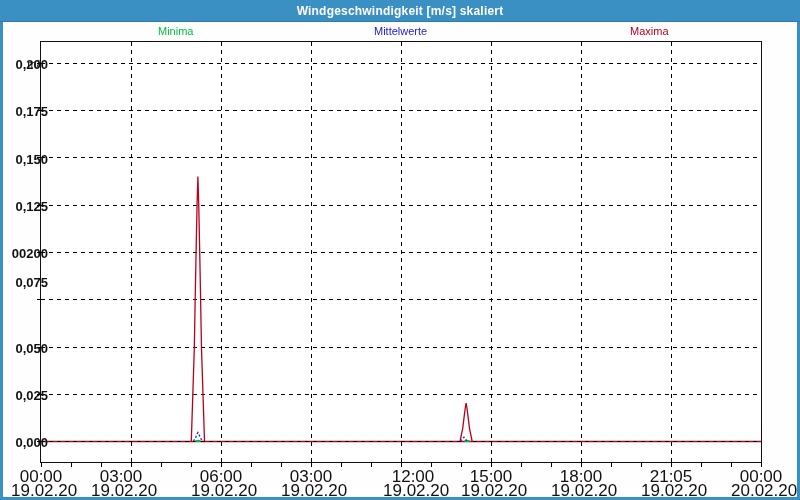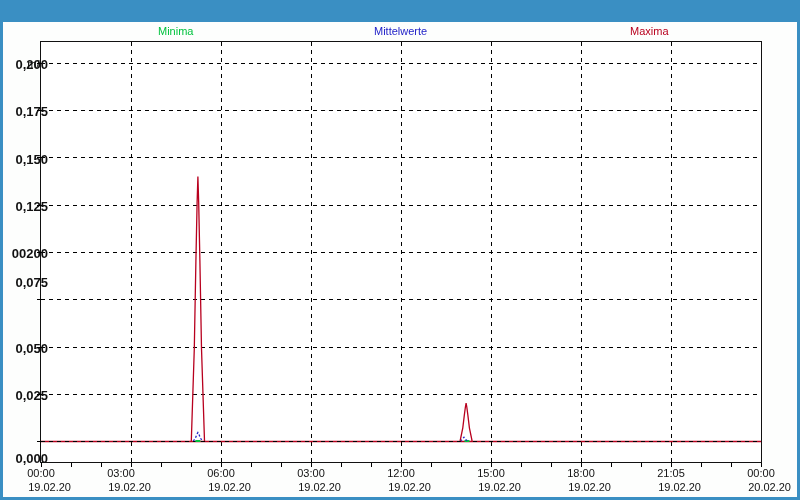--- a/index.html
+++ b/index.html
@@ -41,6 +41,9 @@
 <body>
 
 <div id="window">
+  <div id="titlebar">
+    <span class="title">Windgeschwindigkeit [m/s] skaliert</span>
+  </div>
 
   <div id="chart-body">
 

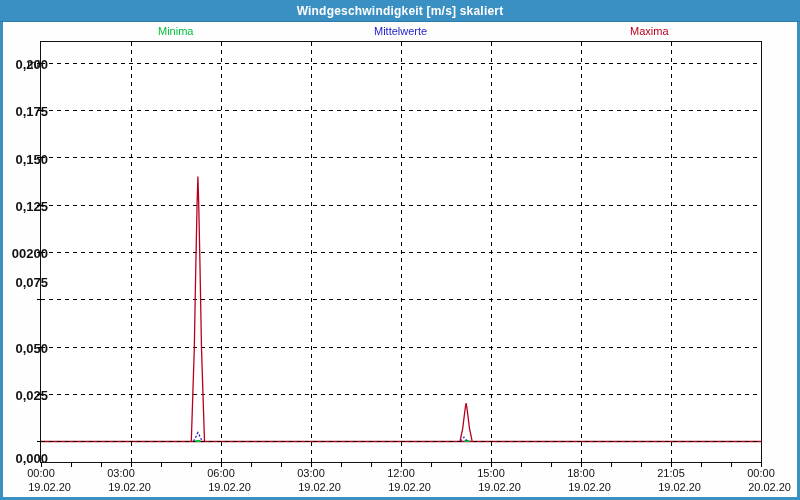--- a/index.html
+++ b/index.html
@@ -89,7 +89,7 @@
     <div class="ylab" style="top:253px">0,075</div>
     <div class="ylab" style="top:319px">0,050</div>
     <div class="ylab" style="top:366px">0,025</div>
-    <div class="ylab" style="top:429px">0,000</div>
+    <div class="ylab" style="top:413px">0,000</div>
 
     <div id="x-minor-ticks"></div>
 

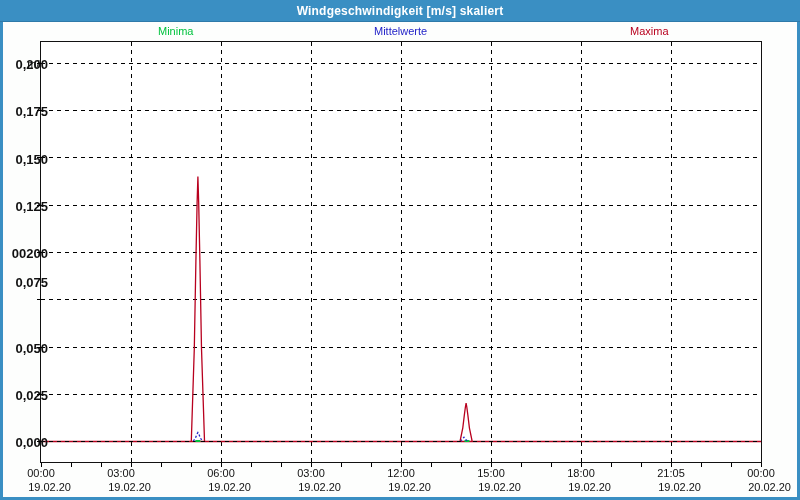--- a/index.html
+++ b/index.html
@@ -33,7 +33,7 @@
     position:absolute;left:38px;top:441px;width:721px;height:4px;
     background:repeating-linear-gradient(to right,#000 0 1px,transparent 1px 30px);
   }
-  .xlab{position:absolute;top:445px;width:60px;text-align:center;font-size:11px;color:#111;}
+  .xlab{position:absolute;top:445px;width:60px;text-align:center;font-size:17px;color:#111;}
   .xlab .xt{height:14px;}
   .xlab .xd{height:13px;text-align:right;}
 </style>

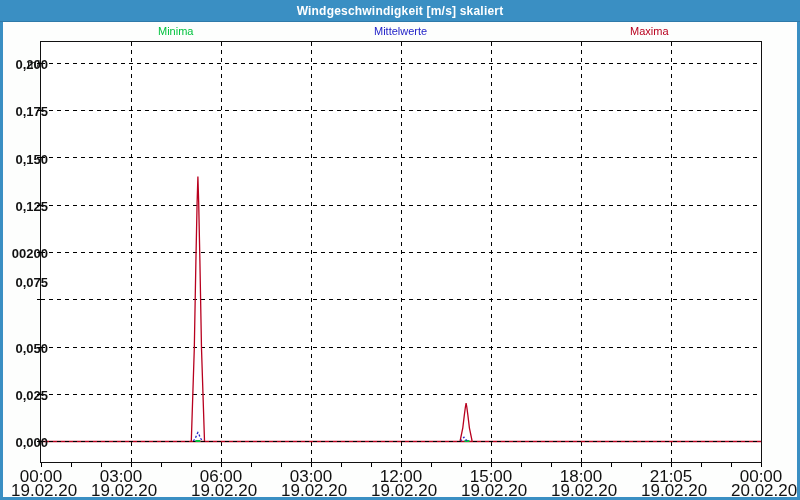--- a/index.html
+++ b/index.html
@@ -109,7 +109,7 @@
         <div class="xt">03:00</div>
         <div class="xd">19.02.20</div>
       </div>
-    <div class="xlab" style="left:368px">
+    <div class="xlab" style="left:380px">
         <div class="xt">12:00</div>
         <div class="xd">19.02.20</div>
       </div>

